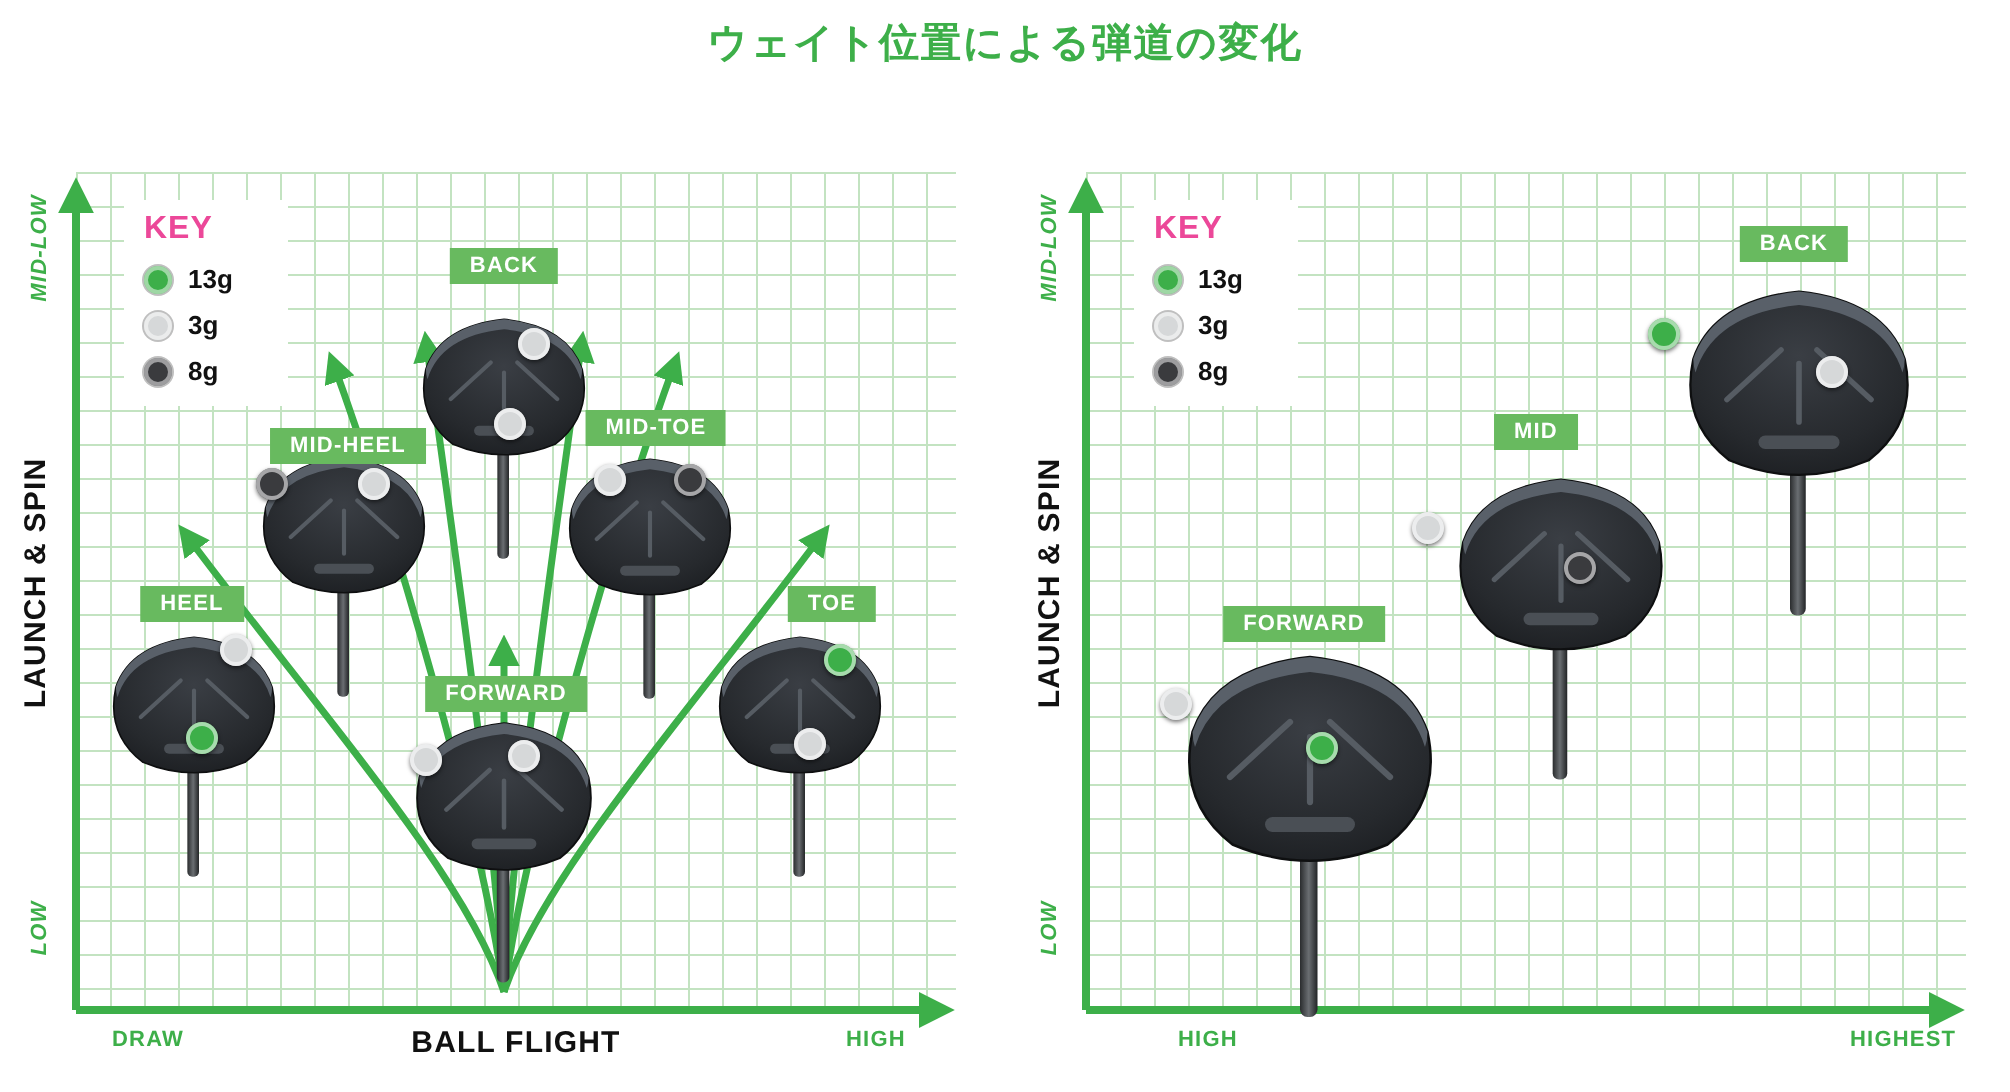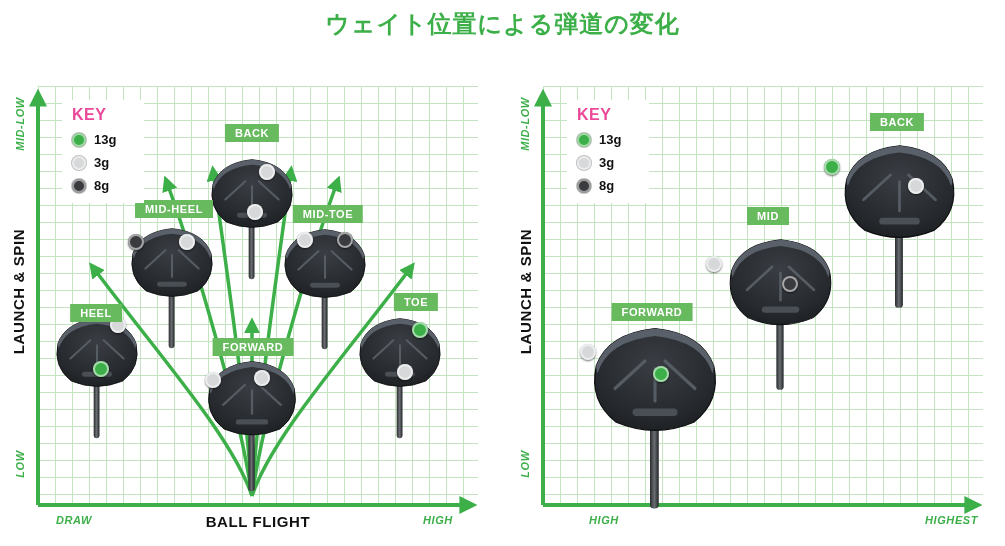--- a/index.html
+++ b/index.html
@@ -9,7 +9,7 @@
   }
   .title{
     position:absolute;top:8px;left:0;width:100%;text-align:center;
-    font-size:24px;font-weight:bold;color:var(--green);letter-spacing:1px;z-index:6;
+    font-size:20px;font-weight:bold;color:var(--green);letter-spacing:1px;z-index:6;
   }
   .grid{
     position:absolute;z-index:1;width:440px;height:419px;top:86px;

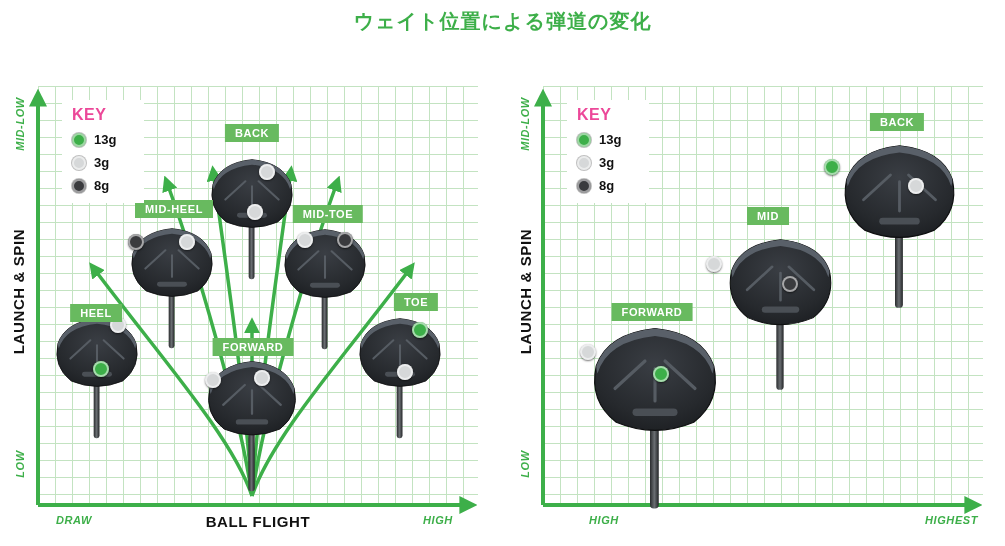--- a/index.html
+++ b/index.html
@@ -166,7 +166,7 @@
   </div>
 
   <div class="badge" style="left:252px;top:124px">BACK</div>
-  <div class="badge" style="left:174px;top:200px">MID-HEEL</div>
+  <div class="badge" style="left:174px;top:214px">MID-HEEL</div>
   <div class="badge" style="left:328px;top:205px">MID-TOE</div>
   <div class="badge" style="left:96px;top:304px">HEEL</div>
   <div class="badge" style="left:416px;top:293px">TOE</div>

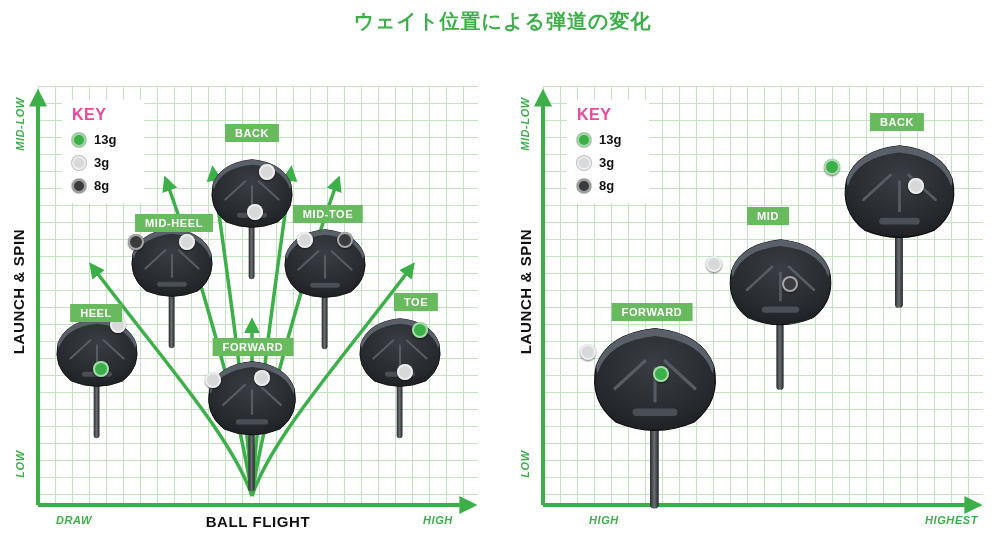--- a/index.html
+++ b/index.html
@@ -168,7 +168,7 @@
   <div class="badge" style="left:252px;top:124px">BACK</div>
   <div class="badge" style="left:174px;top:214px">MID-HEEL</div>
   <div class="badge" style="left:328px;top:205px">MID-TOE</div>
-  <div class="badge" style="left:96px;top:304px">HEEL</div>
+  <div class="badge" style="left:96px;top:293px">HEEL</div>
   <div class="badge" style="left:416px;top:293px">TOE</div>
   <div class="badge" style="left:253px;top:338px">FORWARD</div>
 

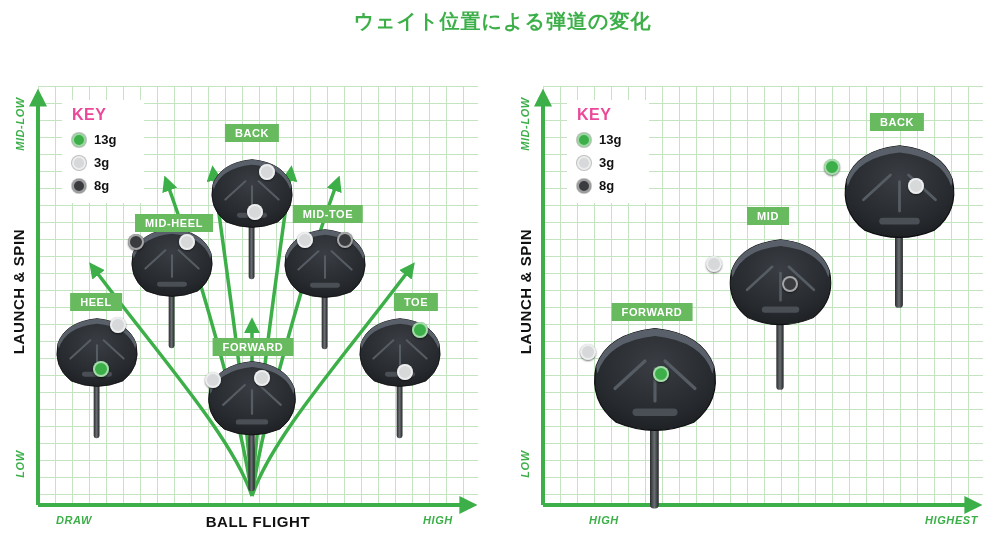--- a/index.html
+++ b/index.html
@@ -43,7 +43,7 @@
   .vlabel{position:absolute;transform:rotate(-90deg);text-align:center;z-index:4;white-space:nowrap;}
   .vlabel.small{font-style:italic;font-weight:bold;font-size:11px;color:var(--green);letter-spacing:.6px;width:120px;}
   .vlabel.big{font-weight:bold;font-size:15px;color:#111;letter-spacing:.6px;width:160px;}
-  .xlabel-end{position:absolute;top:514px;font-style:italic;font-weight:bold;font-size:11px;color:var(--green);letter-spacing:.6px;z-index:4;}
+  .xlabel-end{position:absolute;top:514px;font-weight:bold;font-size:11px;color:var(--green);letter-spacing:.6px;z-index:4;}
   .xlabel-title{position:absolute;top:513px;width:440px;text-align:center;font-weight:bold;font-size:15px;color:#111;letter-spacing:.6px;z-index:4;}
   .axis-line{stroke:var(--green);stroke-width:4;fill:none;}
   .fan-line{stroke:var(--green);stroke-width:3.5;fill:none;}

